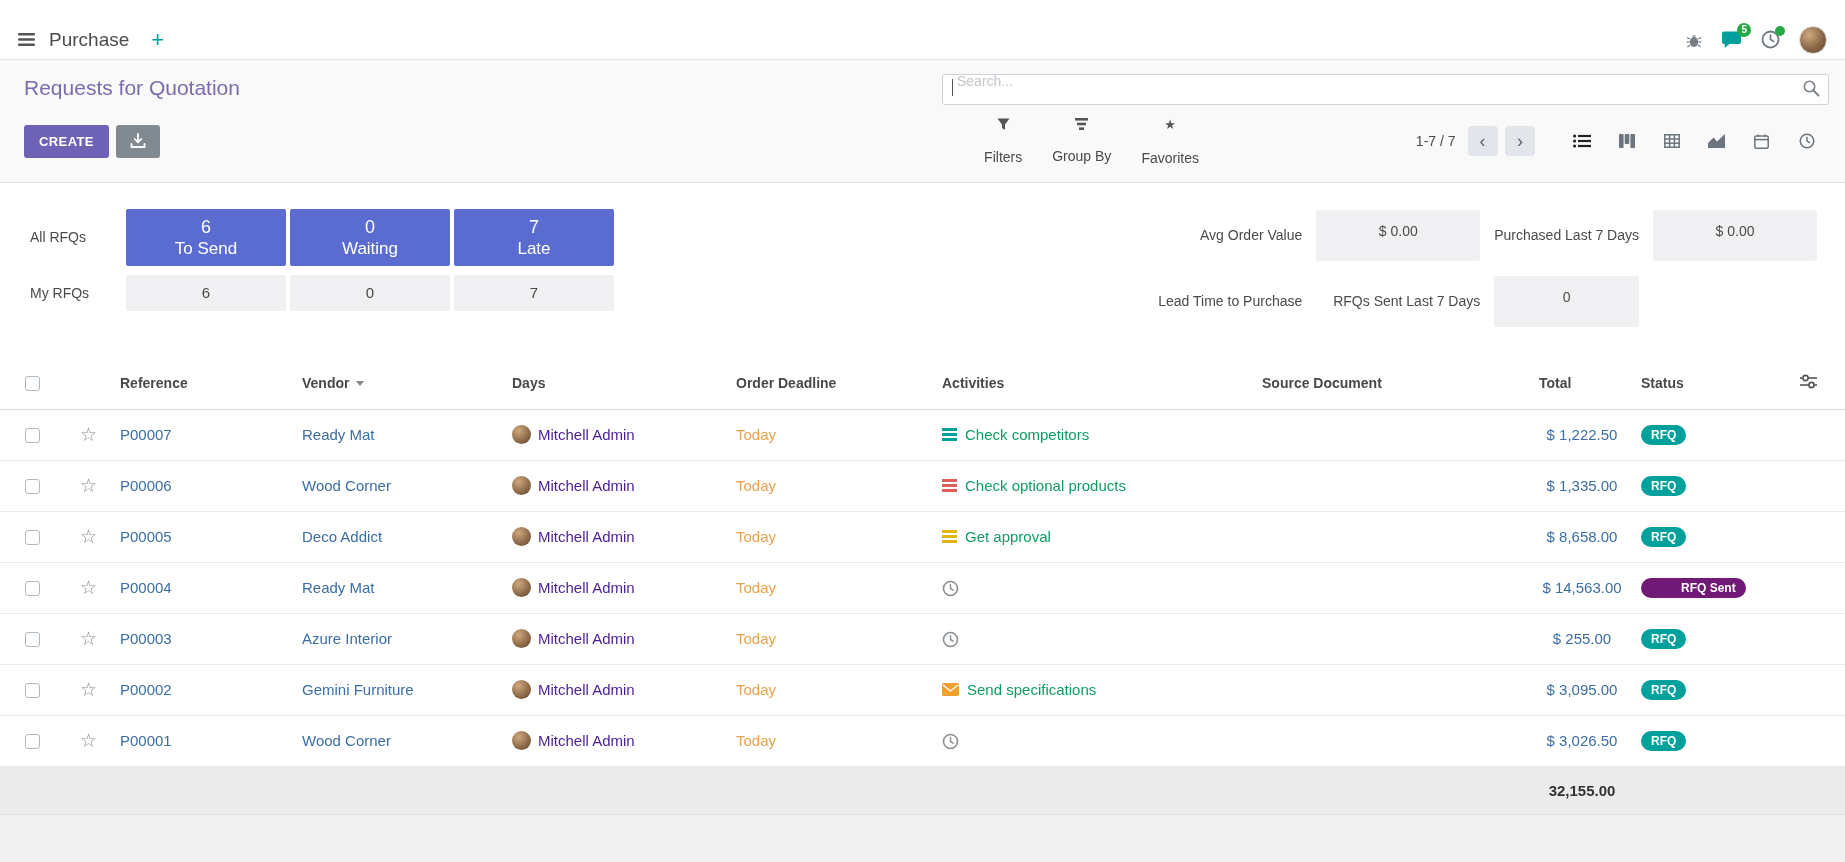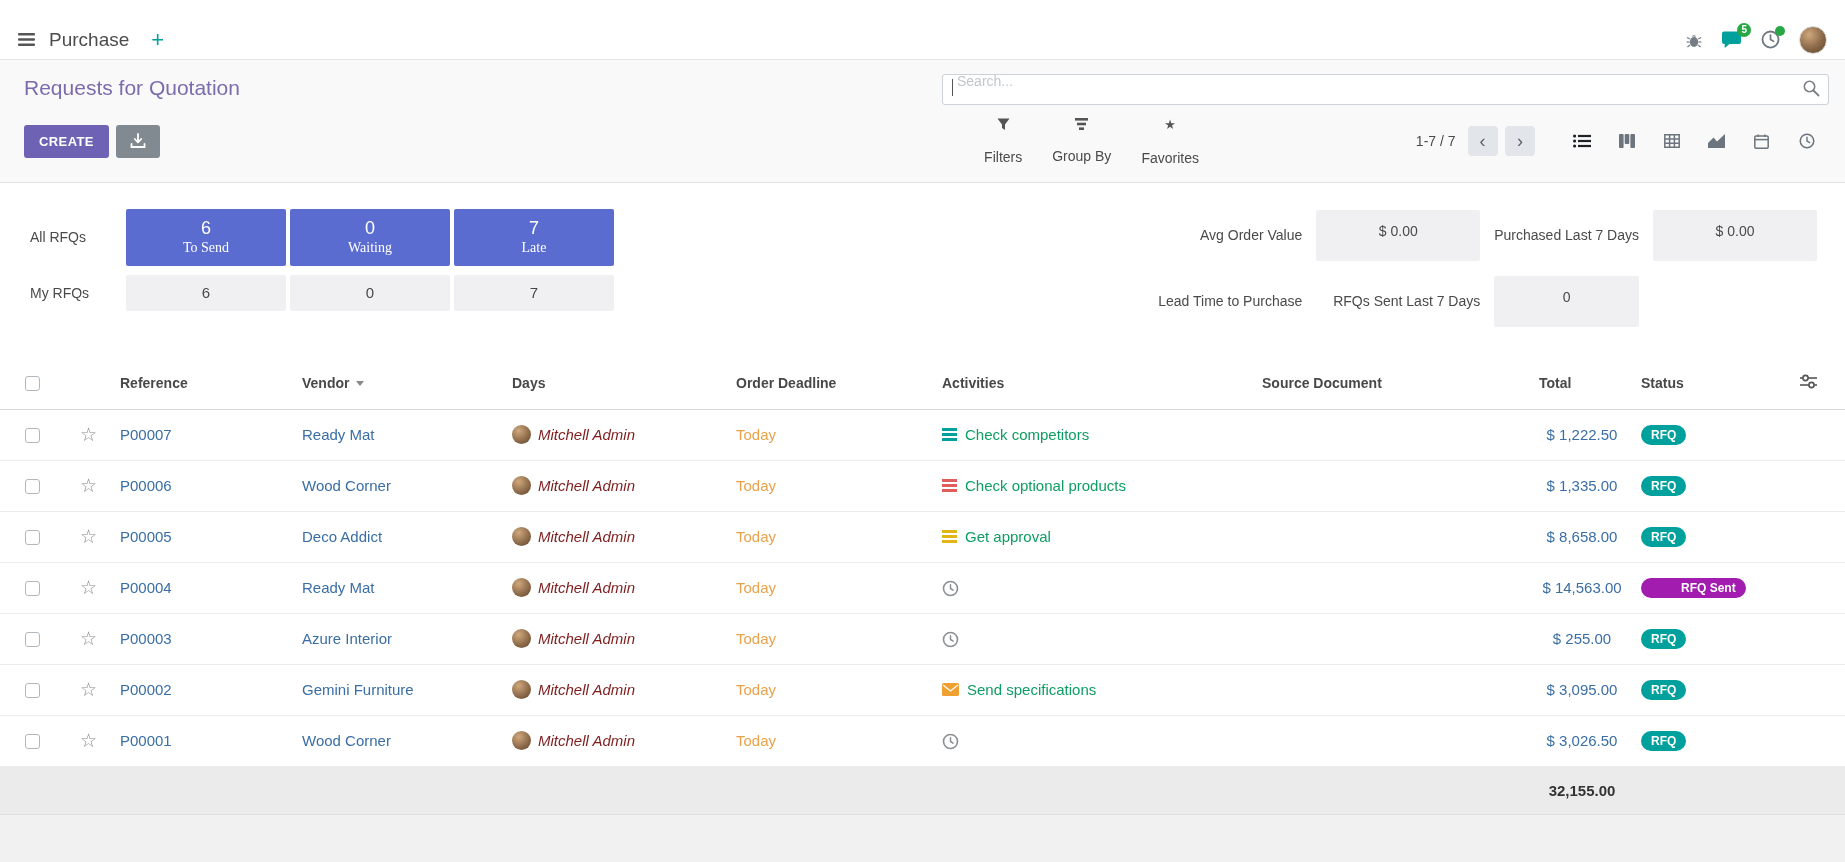--- a/index.html
+++ b/index.html
@@ -52,7 +52,7 @@
   .tile{border-radius:2px;text-align:center;cursor:pointer;}
   .tile.blue{background:#5b6cd0;color:#fff;height:57px;display:flex;flex-direction:column;align-items:center;justify-content:center;gap:4px;}
   .tile-num{font-size:18px;line-height:1;}
-  .tile-label{font-size:14px;line-height:1;font-family:Liberation Serif, serif;}
+  .tile-label{font-size:17px;line-height:1;}
   .tile.gray{background:#f0f0f2;color:#4a4a4a;height:36px;line-height:36px;font-size:15px;}
   .dash-right{display:grid;grid-template-columns:auto 164px auto 164px;gap:15px 14px;align-items:center;margin-top:1px;}
   .kpi-label{font-size:14px;color:#4a4a4a;justify-self:end;text-align:right;white-space:nowrap;}

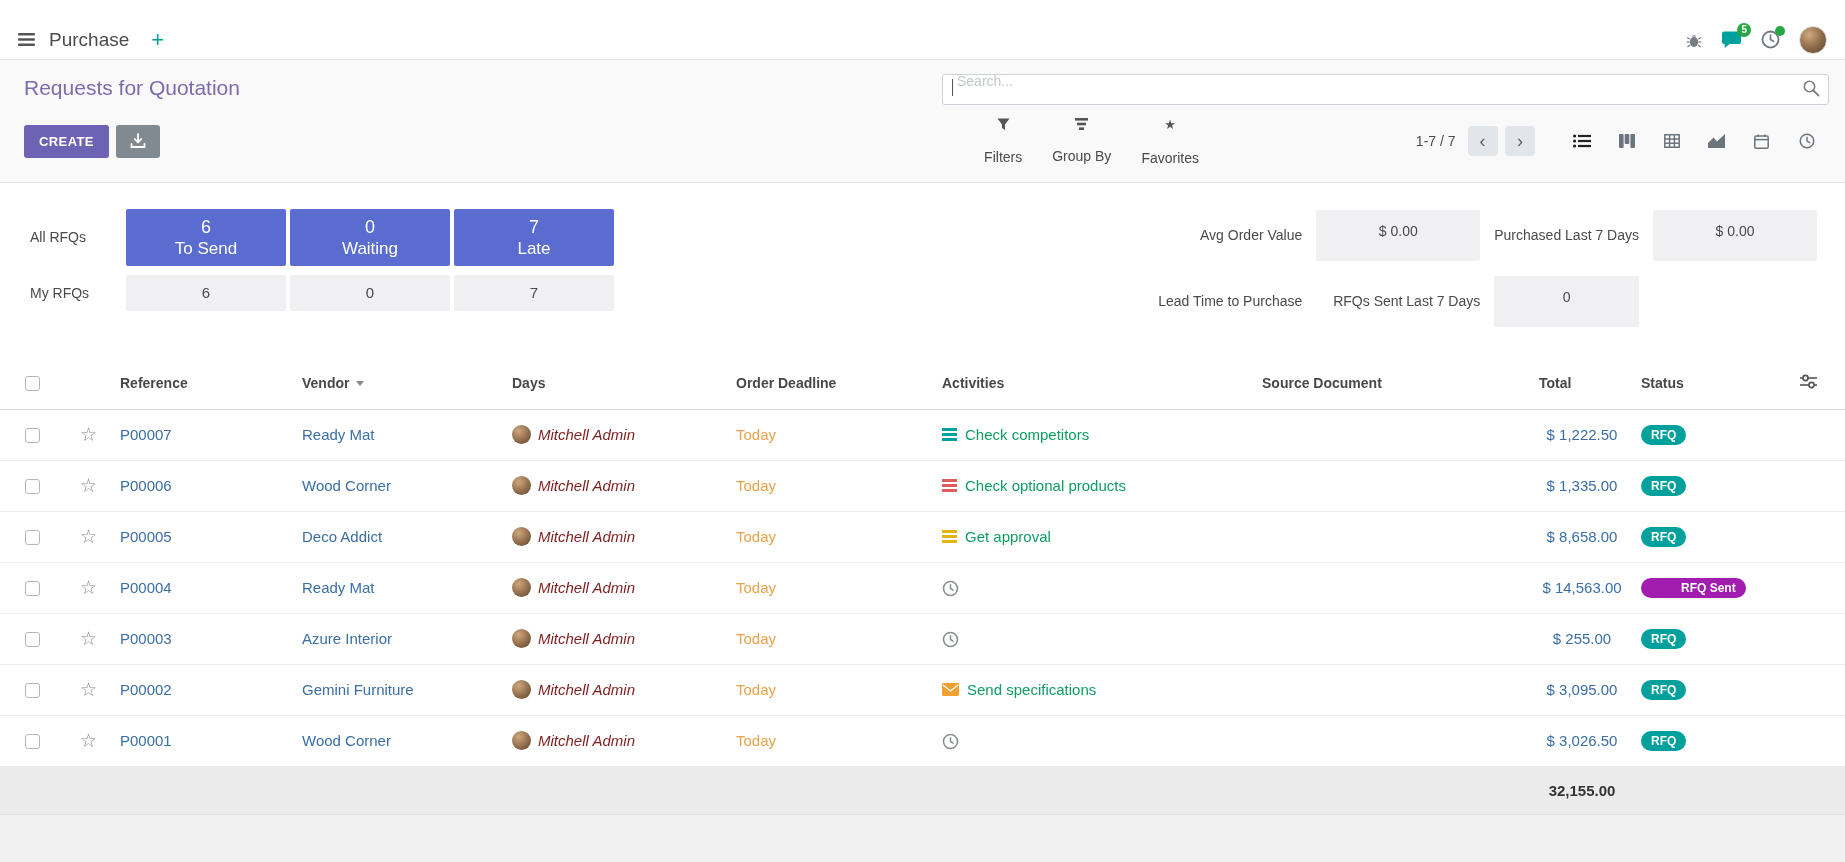--- a/index.html
+++ b/index.html
@@ -69,7 +69,7 @@
   .caret{display:inline-block;margin-left:7px;border-left:4px solid transparent;border-right:4px solid transparent;border-top:5px solid #888;vertical-align:middle;}
   .link{color:#3a6ea5;cursor:pointer;}
   .avatar-sm{display:inline-block;width:19px;height:19px;border-radius:50%;background:radial-gradient(circle at 35% 30%,#cfa87c,#8a6848 60%,#5f452d);vertical-align:-4px;margin-right:7px;}
-  .buyer-name{color:#7f1d1d;font-style:italic;}
+  .buyer-name{color:#4c1d95;}
   .today{color:#e8a24b;}
   .act-bars{display:inline-block;width:15px;height:13px;margin-right:8px;vertical-align:-1px;background:
     linear-gradient(var(--c),var(--c)) 0 0/15px 3px no-repeat,

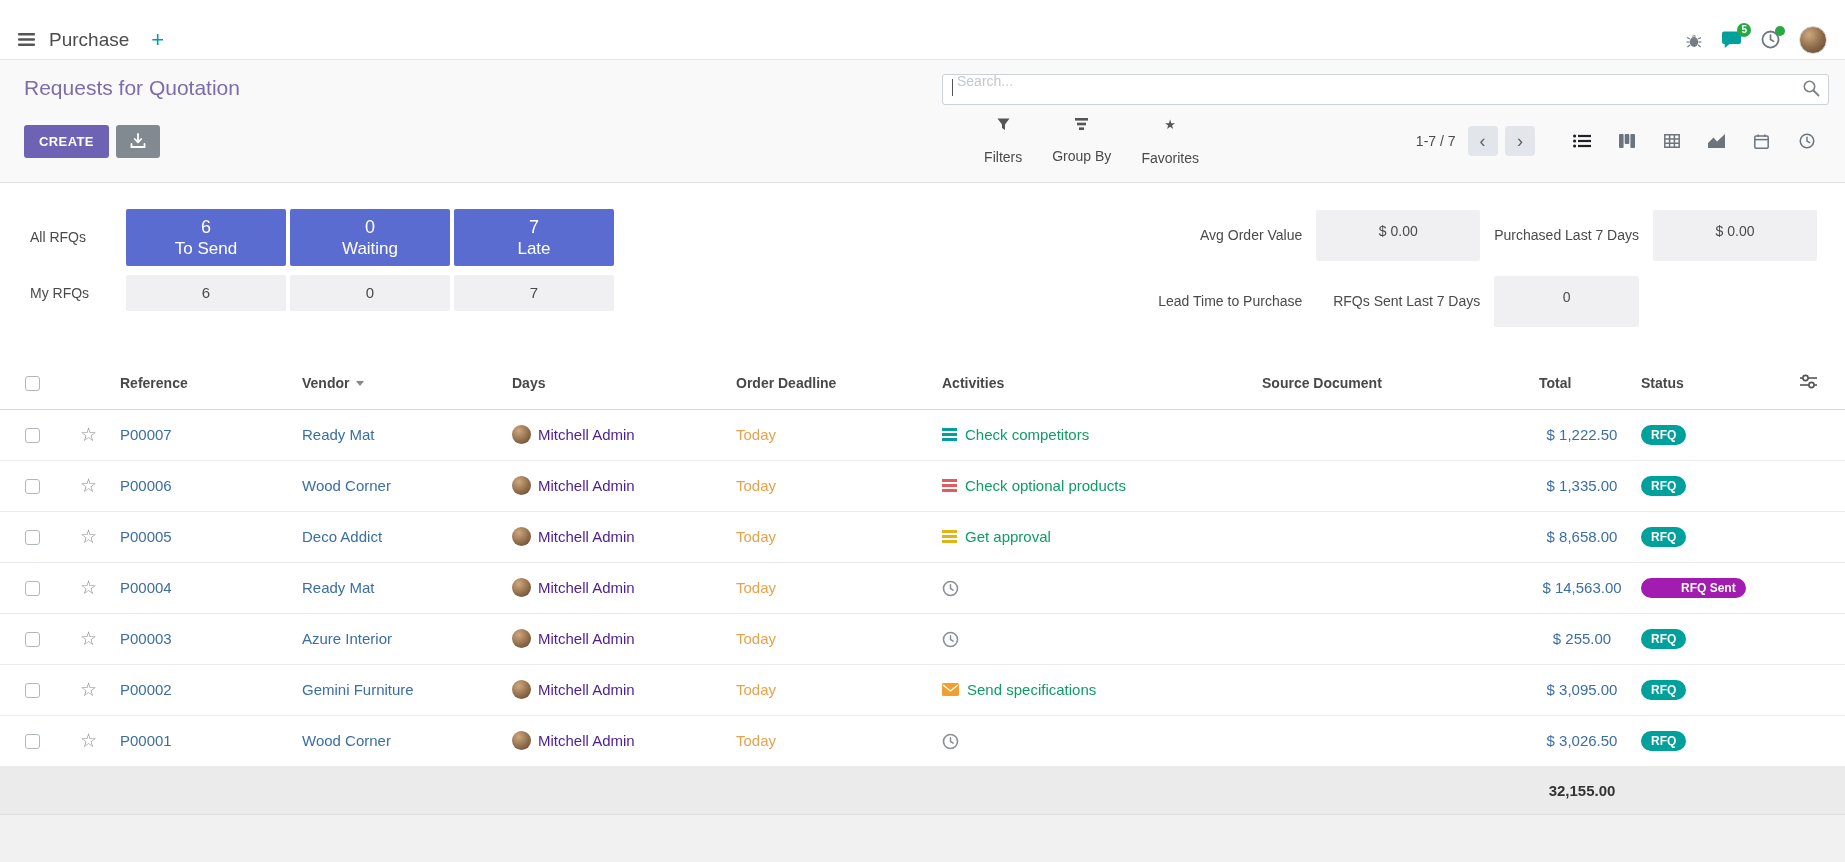--- a/index.html
+++ b/index.html
@@ -362,7 +362,7 @@
             </span></td>
         <td></td>
         <td class="c-total"><span class="amount">$ 14,563.00</span></td>
-        <td><span class="pill" style="background: #a21caf; padding-left: 40px;">RFQ Sent</span></td>
+        <td><span class="pill" style="background: #701a75; padding-left: 40px;">RFQ Sent</span></td>
         <td></td>
       </tr>
 

